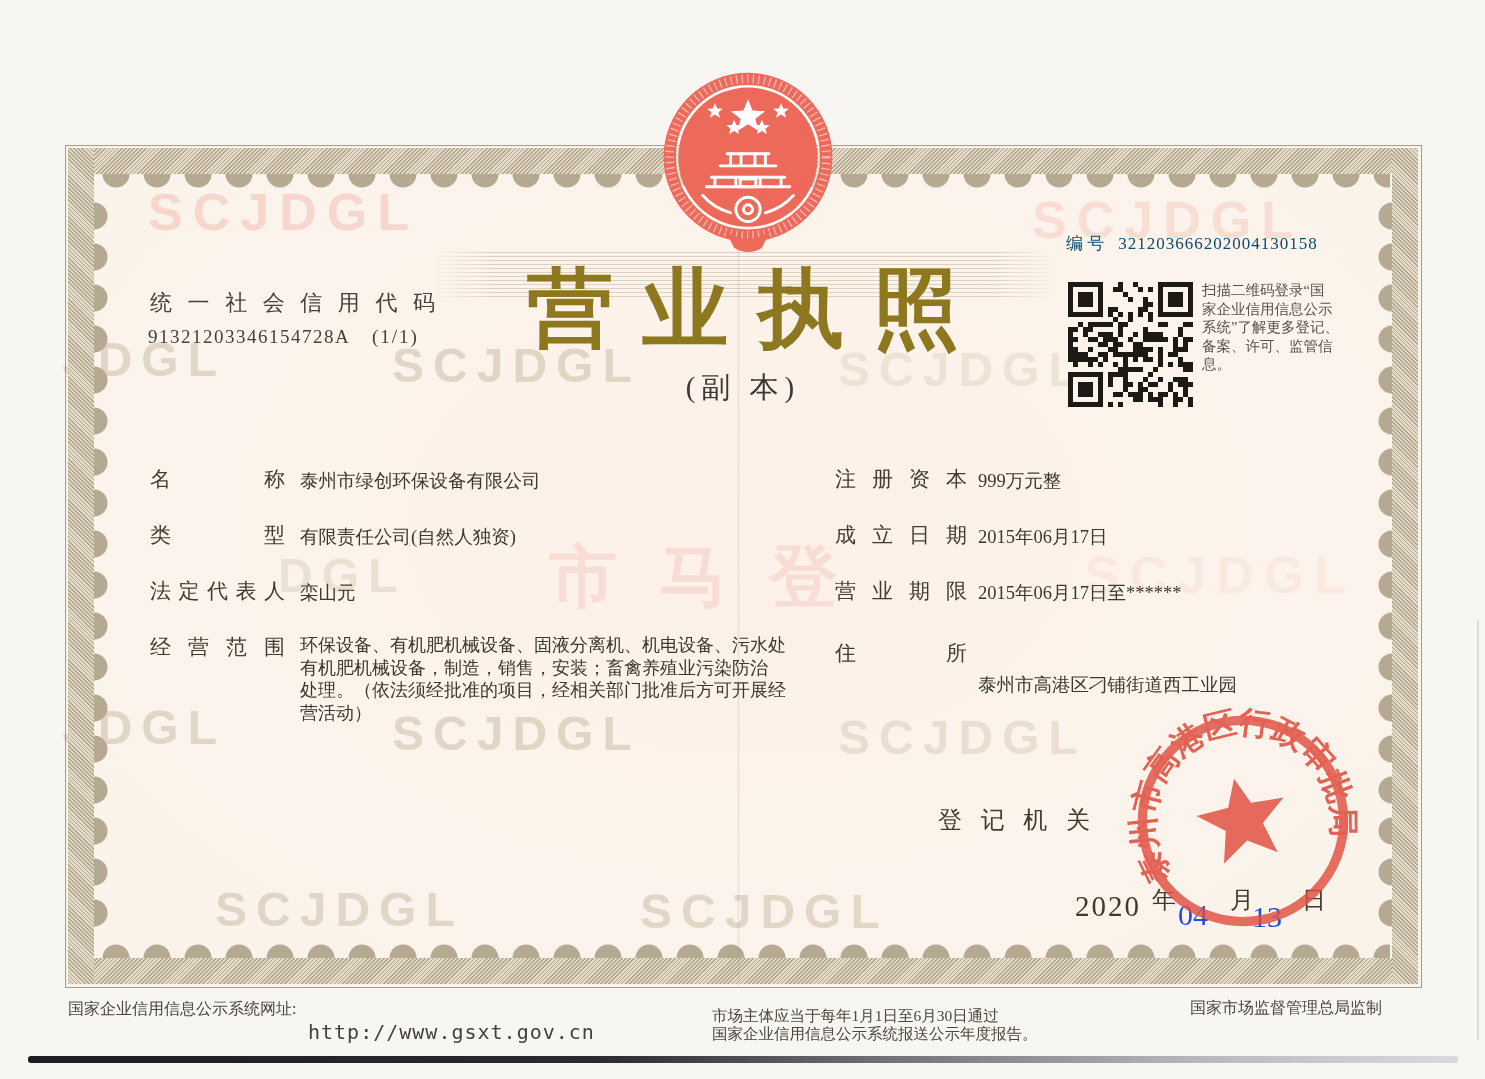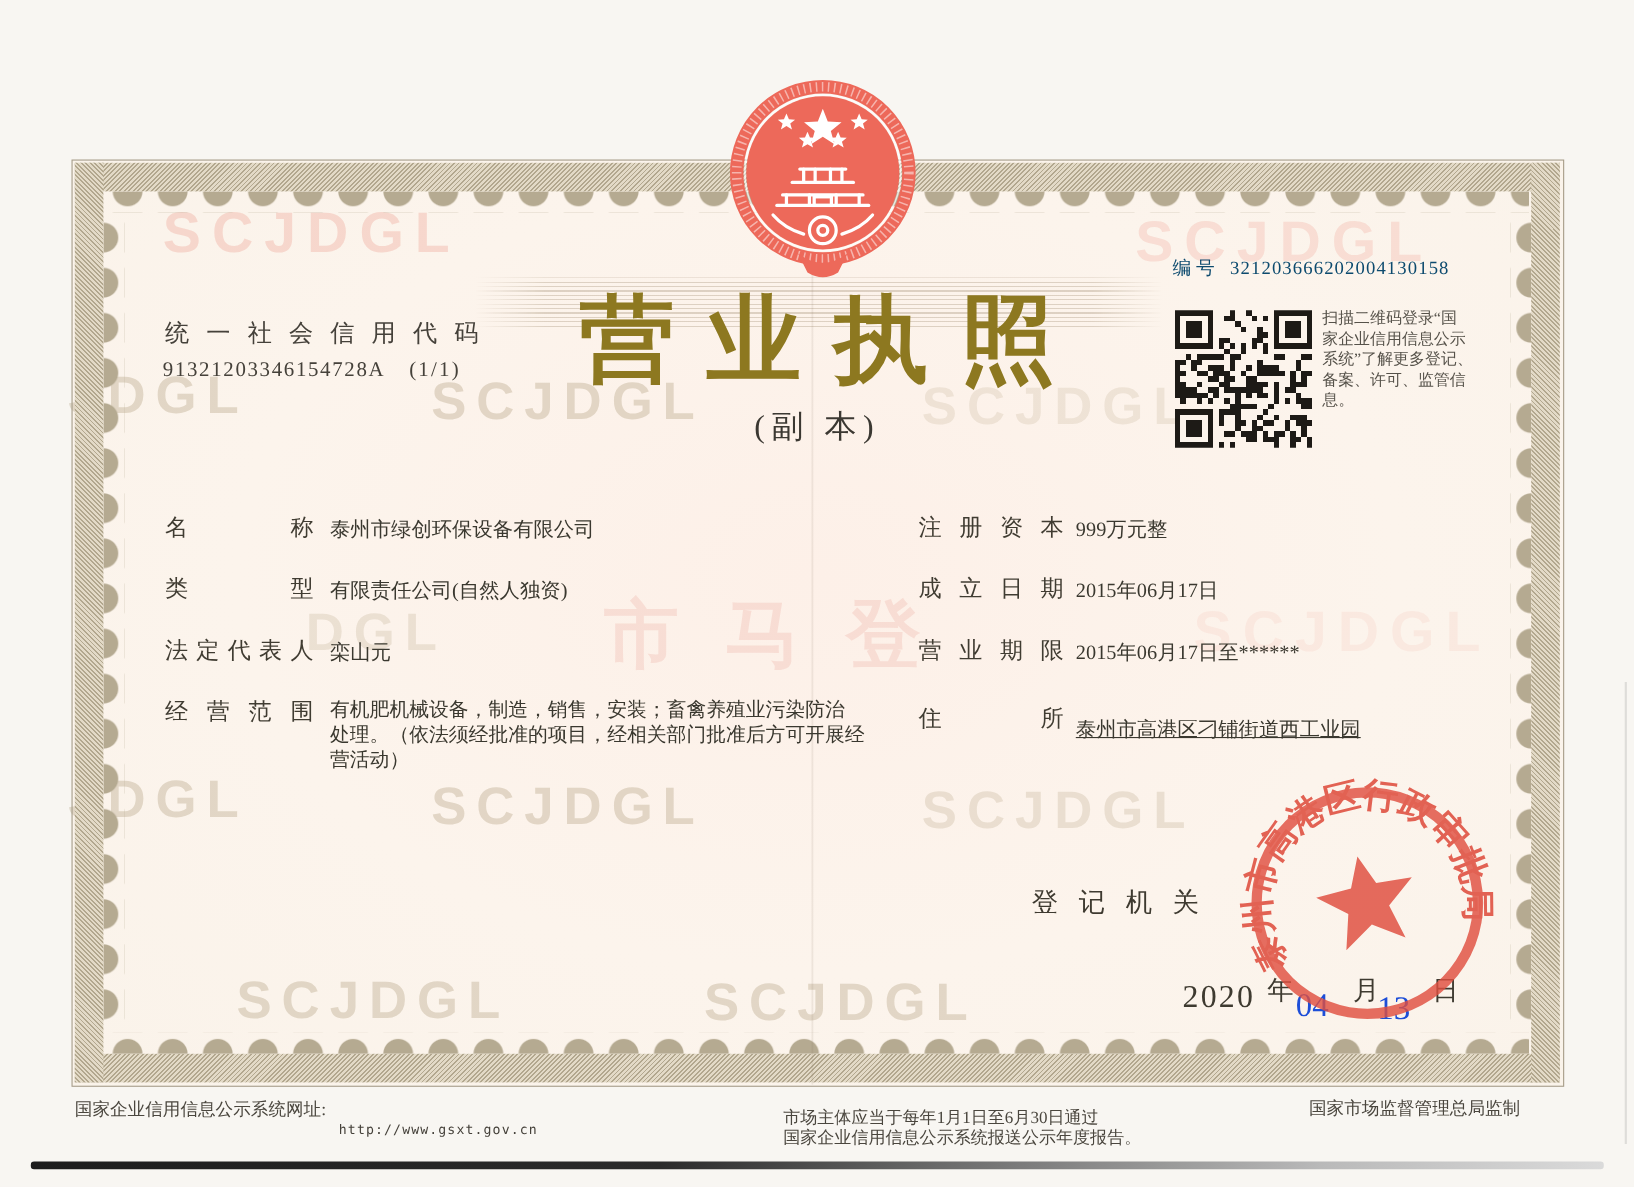--- a/index.html
+++ b/index.html
@@ -401,6 +401,7 @@
     <span>围</span>
   </div>
 <div class="abs fvalue-lines" style="left:300px;top:634px;">
+    <div>环保设备、有机肥机械设备、固液分离机、机电设备、污水处</div>
     <div>有机肥机械设备，制造，销售，安装；畜禽养殖业污染防治</div>
     <div>处理。（依法须经批准的项目，经相关部门批准后方可开展经</div>
     <div>营活动）</div>

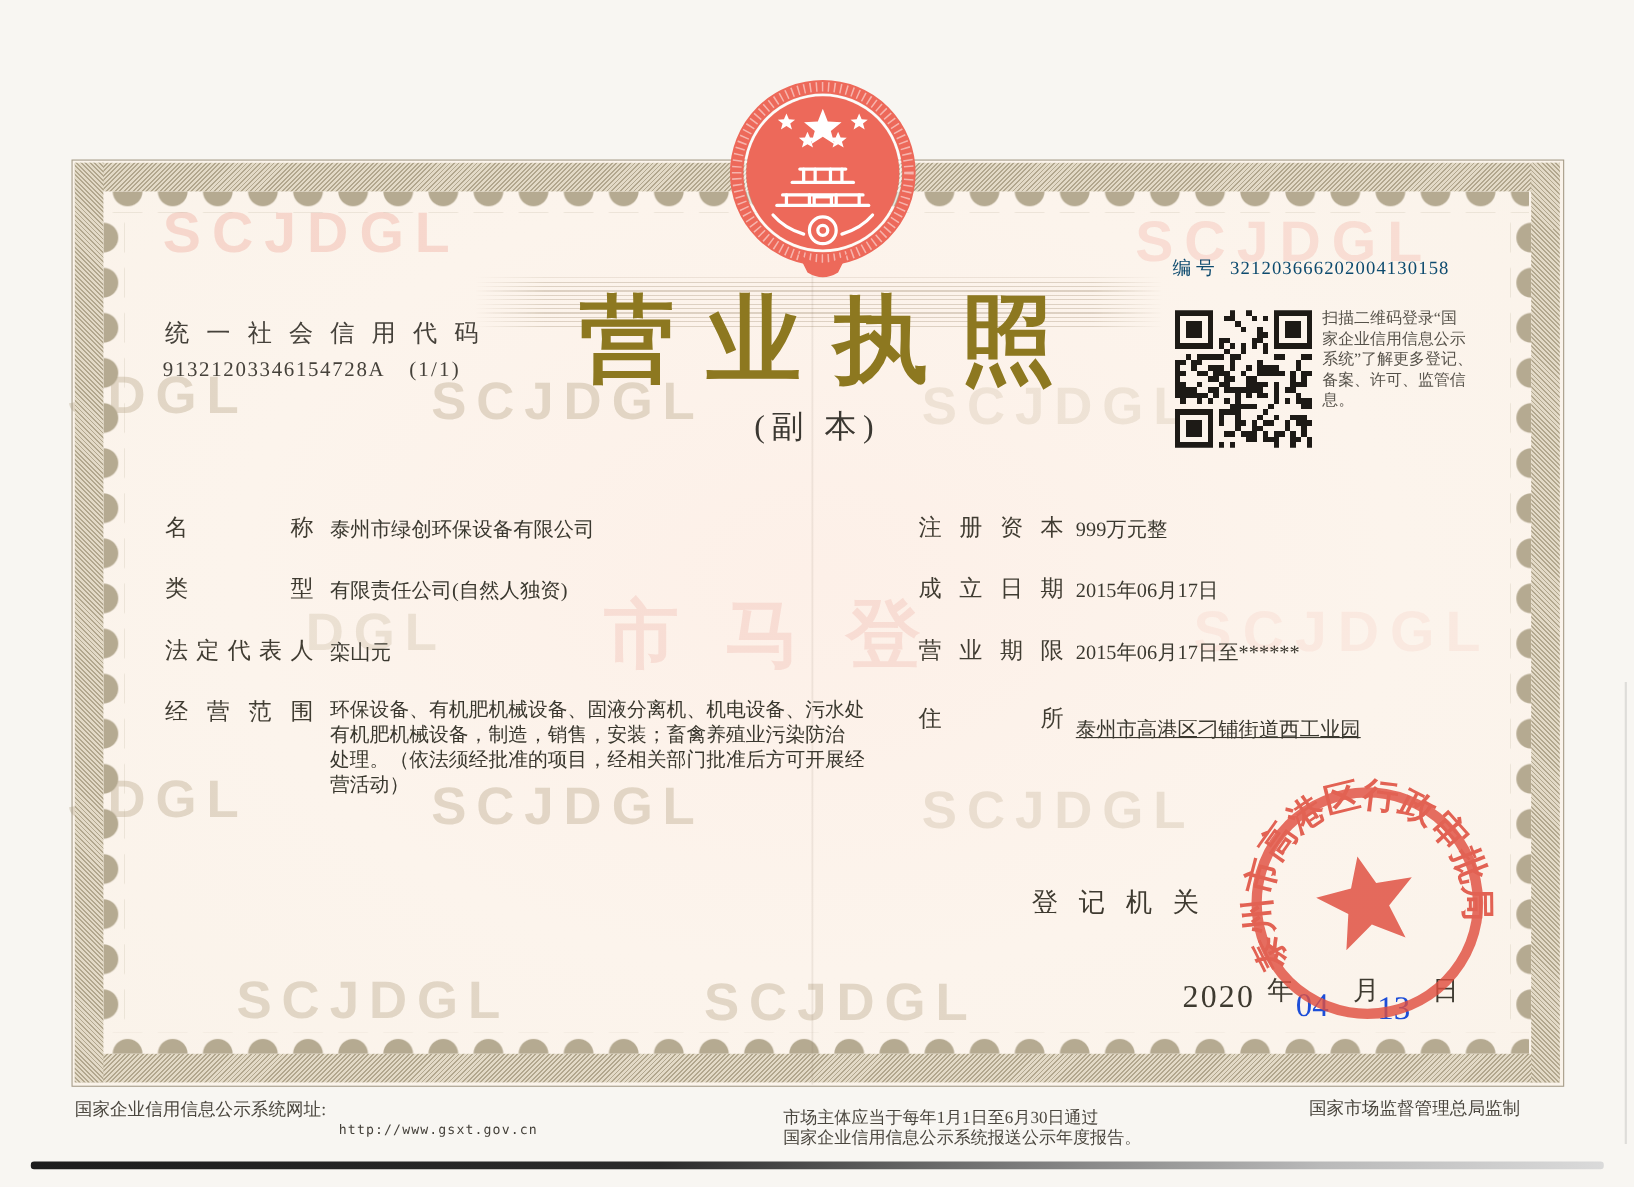--- a/index.html
+++ b/index.html
@@ -435,7 +435,7 @@
     <span>住</span>
     <span>所</span>
   </div>
-<div class="abs fvalue" style="left:978px;top:650px;text-decoration:underline;">泰州市高港区刁铺街道西工业园</div>
+<div class="abs fvalue" style="left:978px;top:672px;">泰州市高港区刁铺街道西工业园</div>
 
 <div class="abs reg-label spread" style="display: flex; justify-content: space-between;">
     <span>登</span>

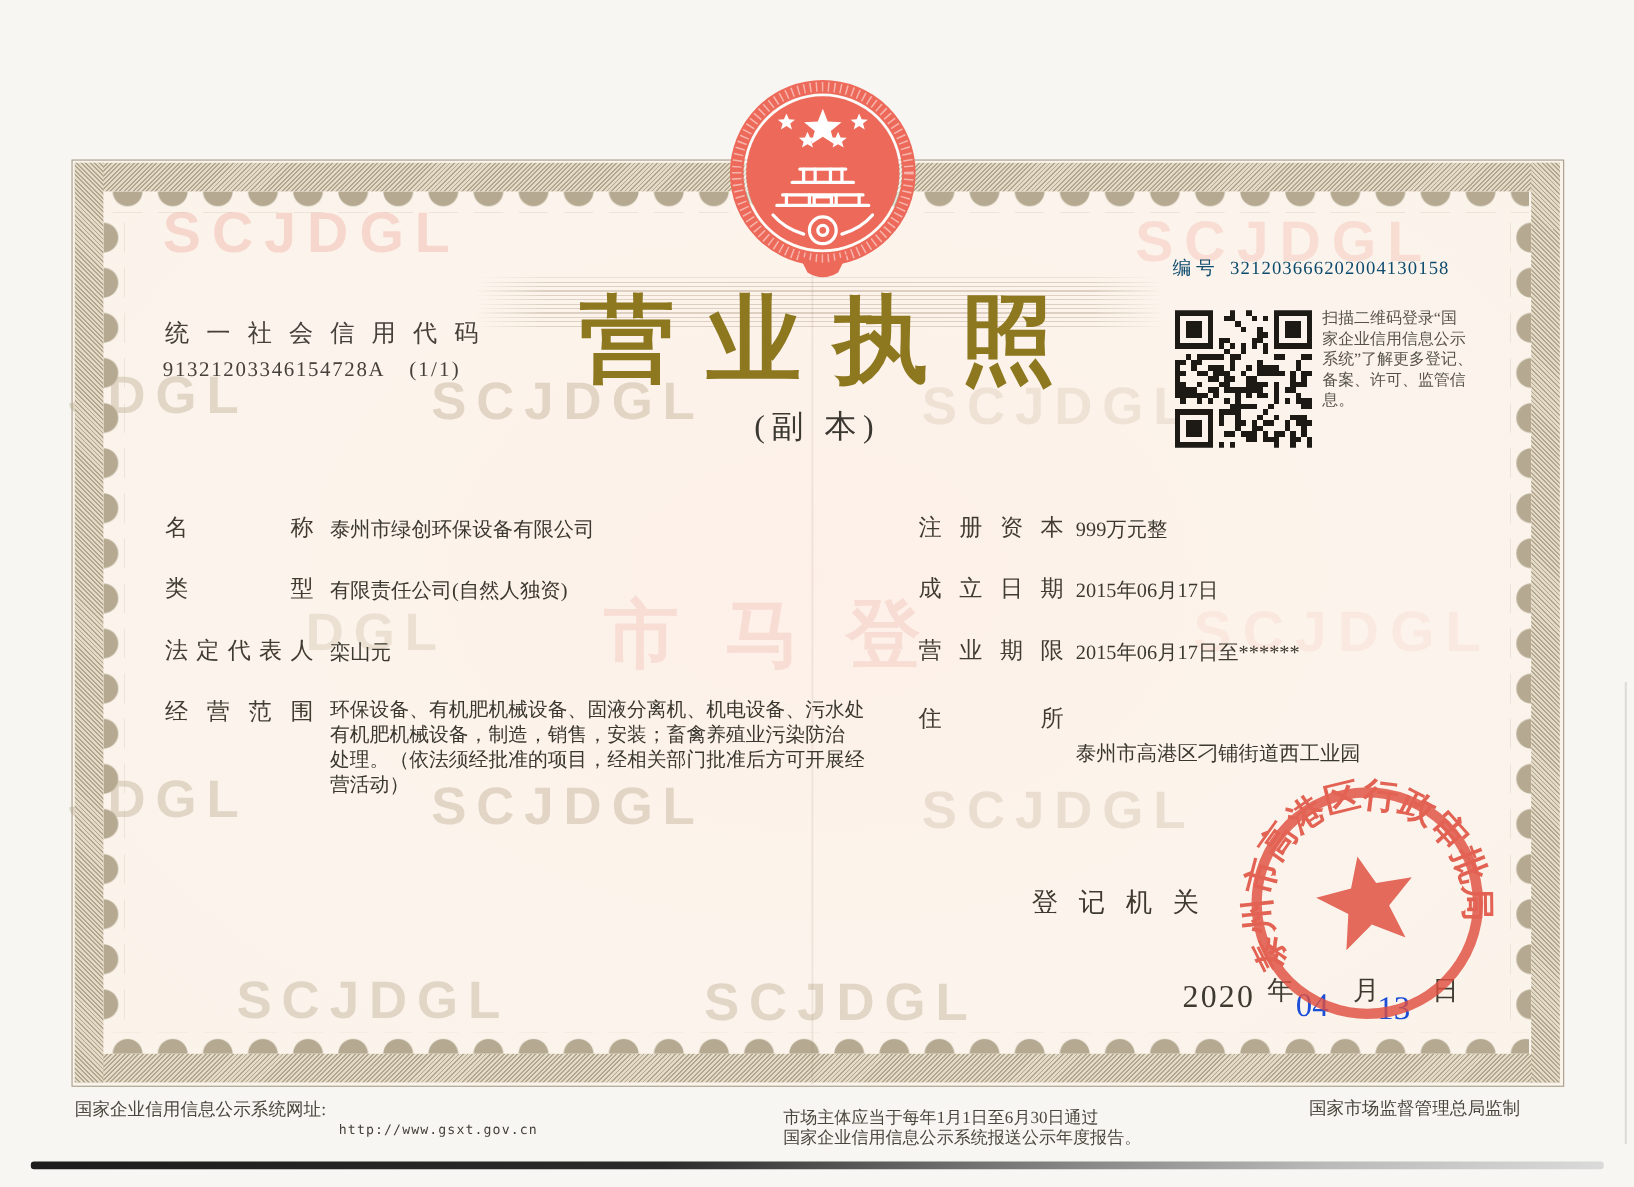--- a/index.html
+++ b/index.html
@@ -77,7 +77,7 @@
   .seal{left:1126px;top:704px;width:234px;height:234px;transform:rotate(-12deg);opacity:.88;}
   
   .foot{font-size:16px;color:#4a463e;white-space:nowrap;}
-  .foot-url{font-family:"DejaVu Sans Mono","Liberation Mono",monospace;font-size:12px;letter-spacing:1px;color:#45413a;}
+  .foot-url{font-family:"DejaVu Sans Mono","Liberation Mono",monospace;font-size:20px;letter-spacing:1px;color:#45413a;}
   .foot-mid{font-size:15.5px;color:#4a463e;white-space:nowrap;}
 </style>
 </head>

